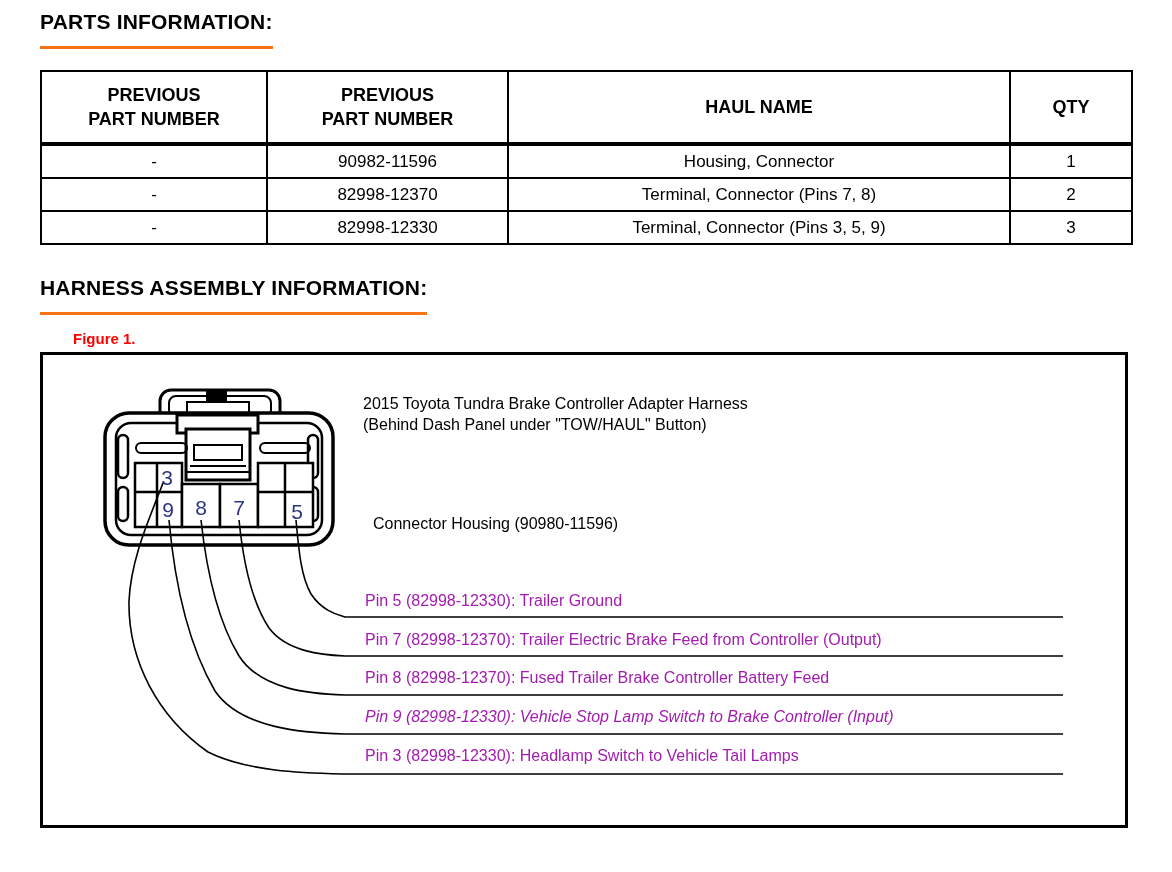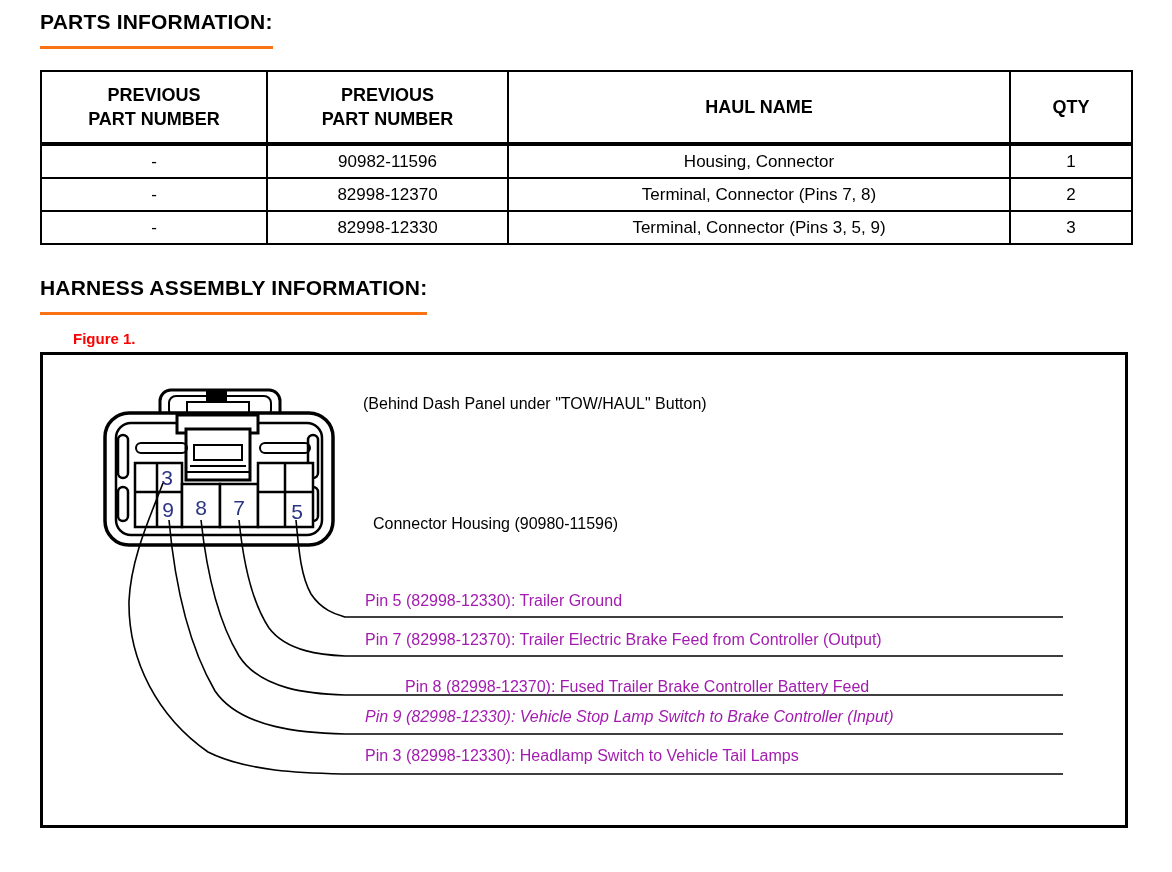--- a/index.html
+++ b/index.html
@@ -170,6 +170,7 @@
   </svg>
 
   <div id="fig-title" class="fig-text">
+    <div>2015 Toyota Tundra Brake Controller Adapter Harness</div>
     <div>(Behind Dash Panel under "TOW/HAUL" Button)</div>
   </div>
 

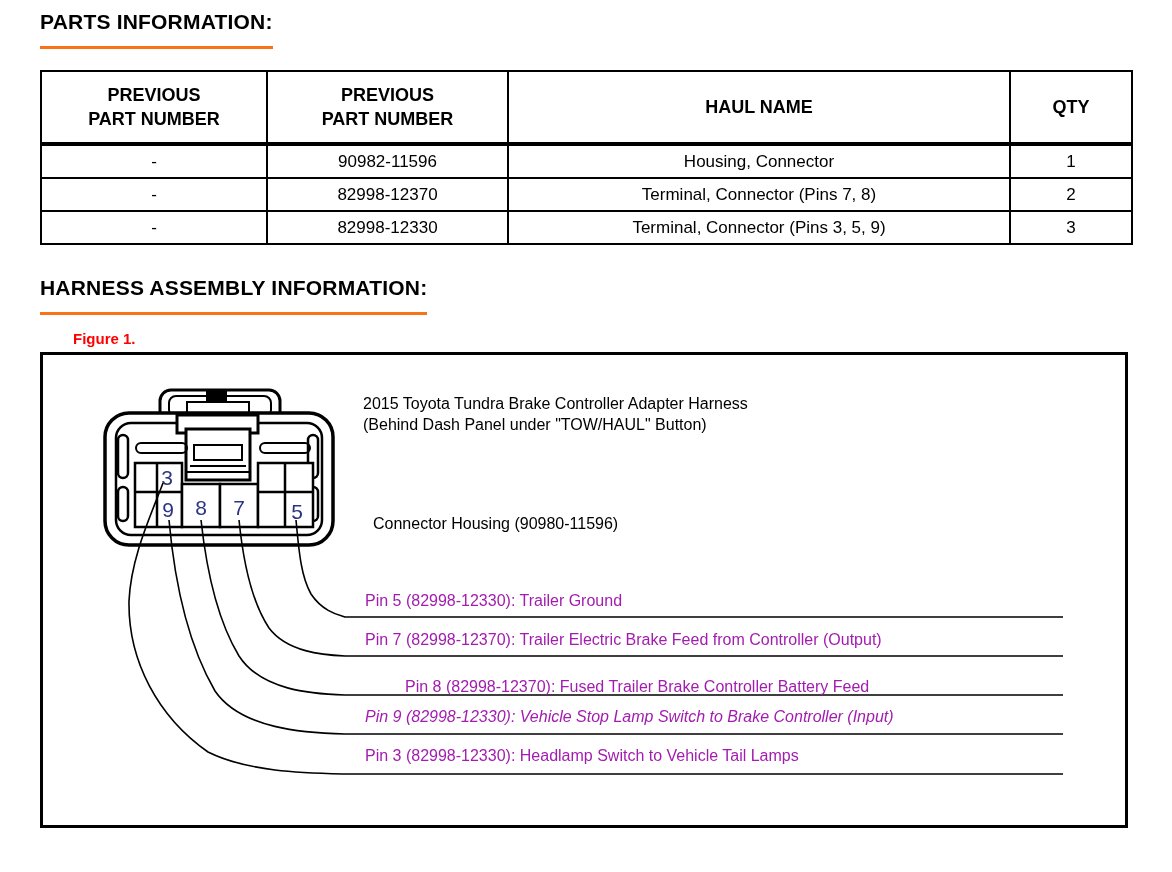--- a/index.html
+++ b/index.html
@@ -44,7 +44,7 @@
   .pin-label{position:absolute;left:322px;font-size:16px;white-space:nowrap;color:#a21caf;}
   #pin-label-0{top:237px;}
   #pin-label-1{top:276px;}
-  #pin-label-2{top:323px;margin-left:40px;}
+  #pin-label-2{top:314px;}
   #pin-label-3{top:353px;font-style:italic;}
   #pin-label-4{top:392px;}
   .pin-digit{

